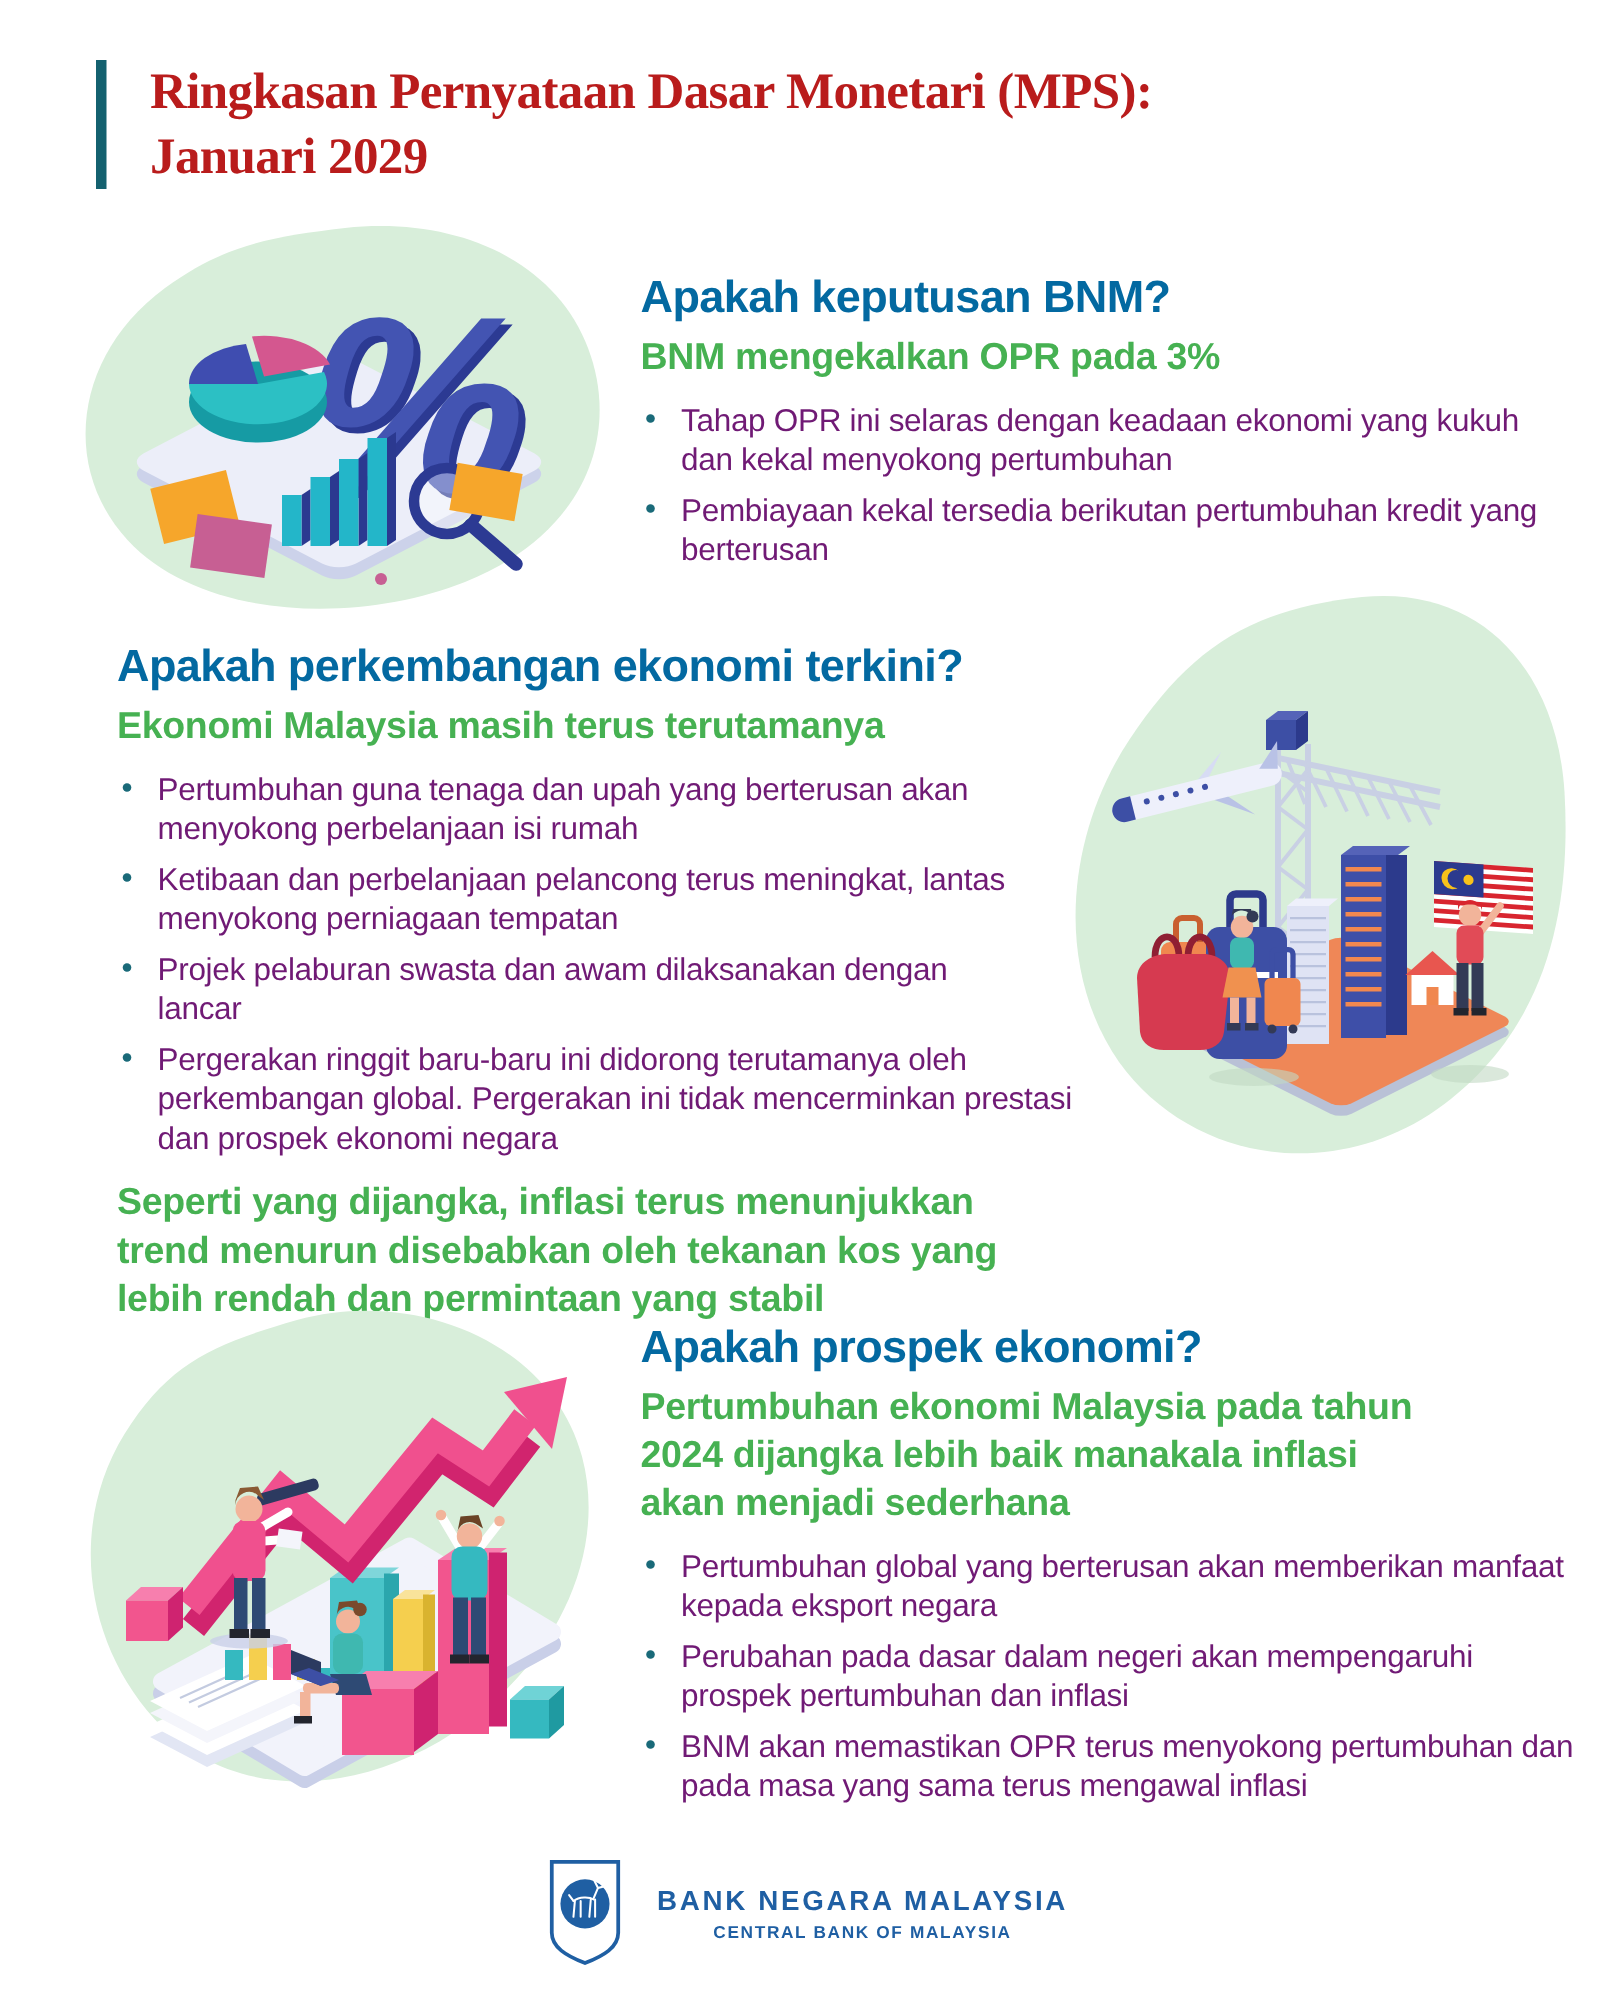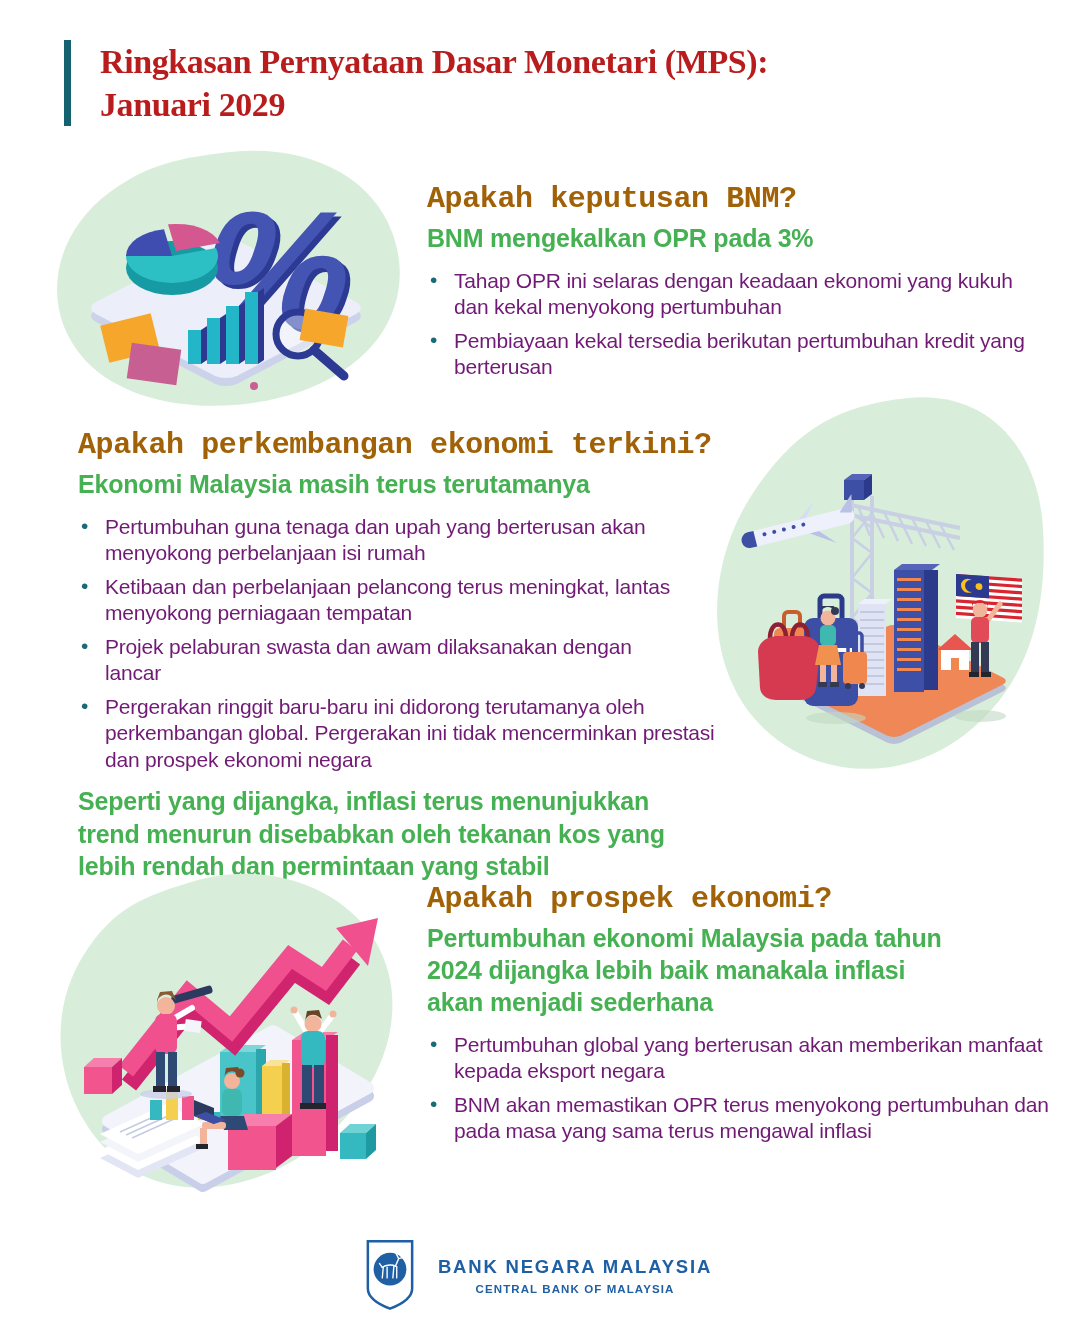--- a/index.html
+++ b/index.html
@@ -11,7 +11,7 @@
   .title-block{position:absolute;left:64px;top:40px;border-left:7px solid #14616f;padding-left:29px;}
   .title{margin:0;font-size:34px;font-weight:bold;color:#b91c1c;line-height:1.27;letter-spacing:-0.4px;font-family:Liberation Serif, serif;}
   
-  .sec-heading{margin:0;font-size:30px;font-weight:bold;color:#a16207;letter-spacing:-0.4px;font-family:Liberation Mono, monospace;}
+  .sec-heading{margin:0;font-size:30px;font-weight:bold;color:#0369a1;letter-spacing:-0.4px;}
   .sec-sub{margin:6px 0 14px 0;font-size:25px;font-weight:bold;color:#46b152;letter-spacing:-0.2px;line-height:1.28;}
   ul.bullets{list-style:none;margin:0;padding:0;font-size:21px;color:#701a75;line-height:1.26;letter-spacing:-0.2px;}
   ul.bullets li{position:relative;padding-left:27px;margin-bottom:7px;}

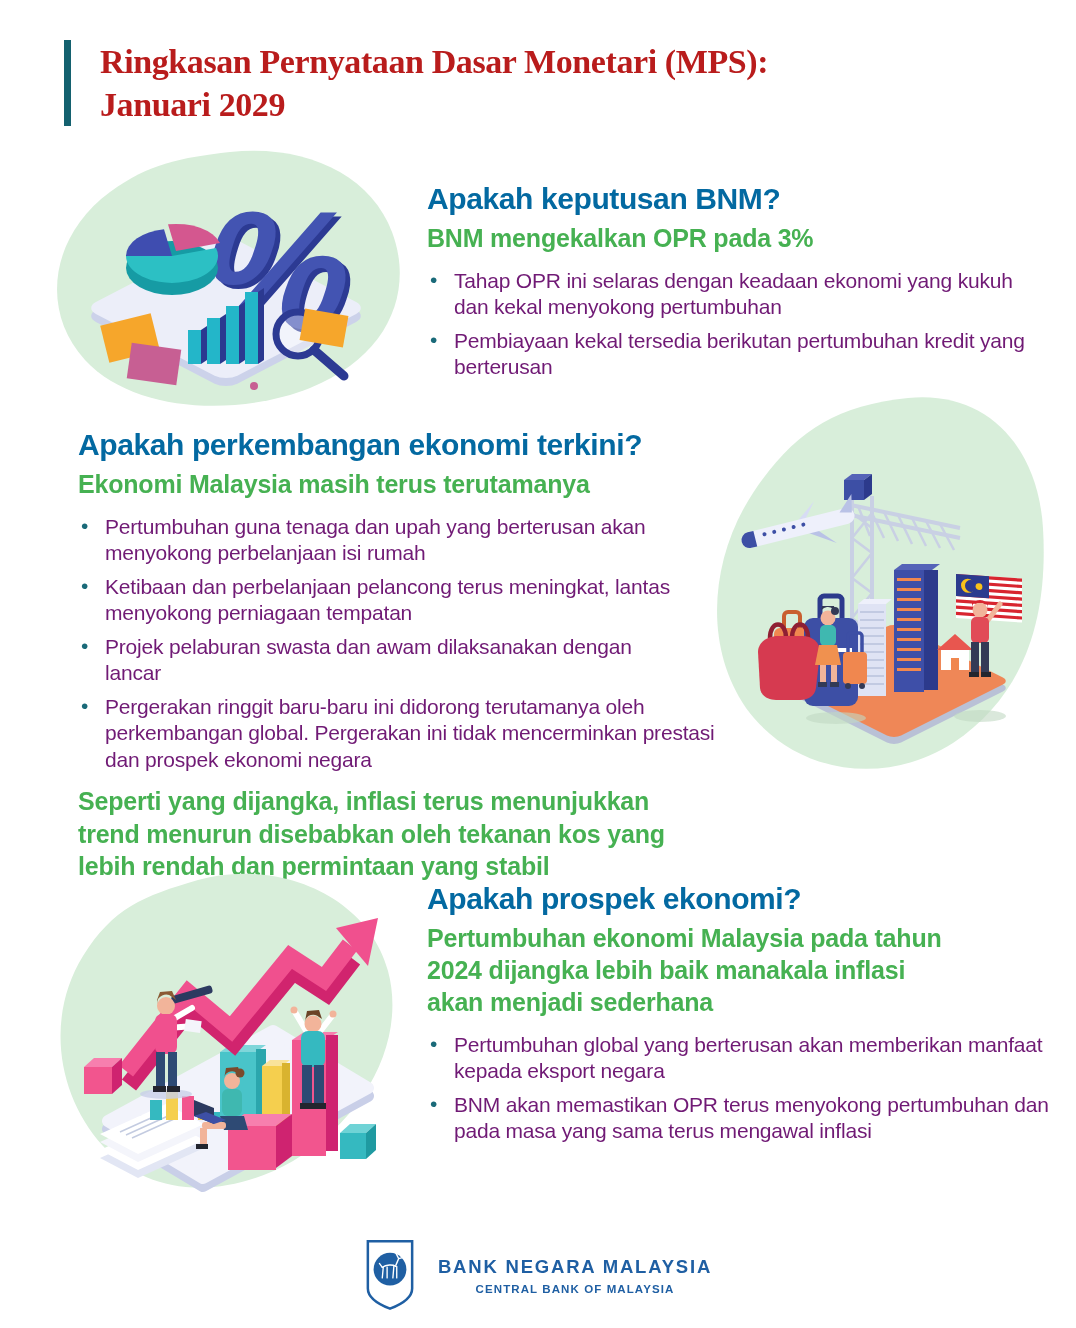--- a/index.html
+++ b/index.html
@@ -360,6 +360,7 @@
     <h3 class="sec-sub">Pertumbuhan ekonomi Malaysia pada tahun 2024 dijangka lebih baik manakala inflasi akan menjadi sederhana</h3>
     <ul class="bullets">
       <li><span>Pertumbuhan global yang berterusan akan memberikan manfaat kepada eksport negara</span></li>
+      <li><span>Perubahan pada dasar dalam negeri akan mempengaruhi prospek pertumbuhan dan inflasi</span></li>
       <li><span>BNM akan memastikan OPR terus menyokong pertumbuhan dan pada masa yang sama terus mengawal inflasi</span></li>
     </ul>
   </div>

